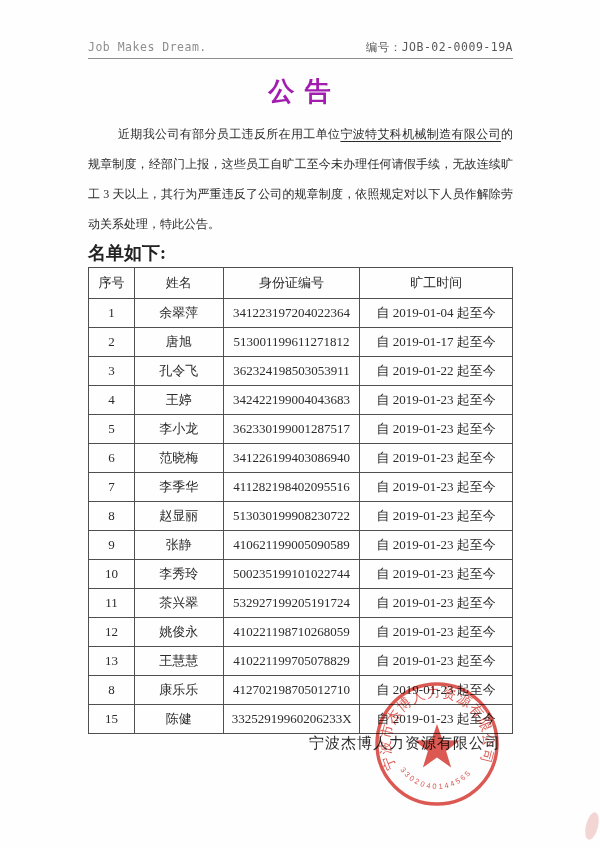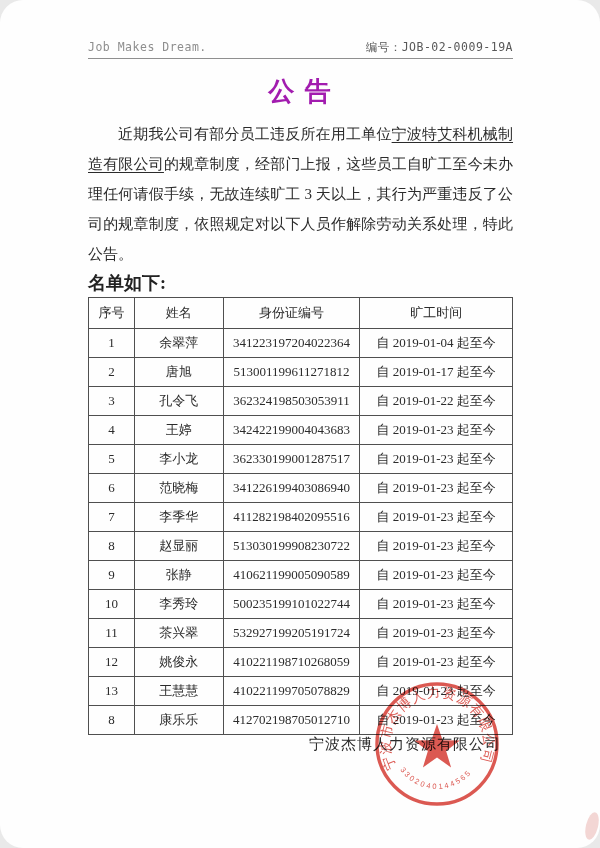--- a/index.html
+++ b/index.html
@@ -12,7 +12,6 @@
     overflow:hidden;
     font-family:"Liberation Serif",serif;
     color:#2b2b2b;
-    border-radius:23px;
   }
   .content{position:absolute;left:88px;top:0;width:425px;}
   .doc-header{

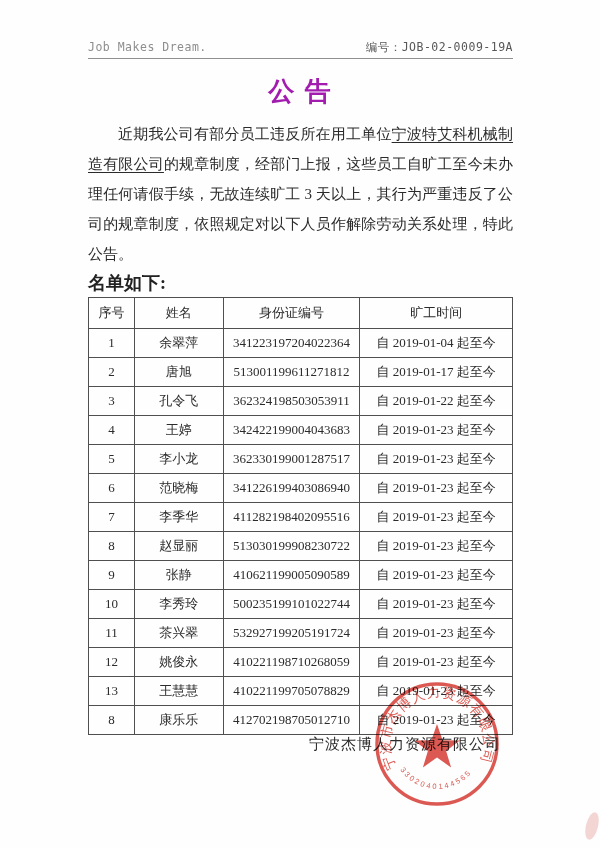--- a/index.html
+++ b/index.html
@@ -28,7 +28,7 @@
     margin:15px 0 0 0;letter-spacing:2px;
   }
   .doc-paragraph{
-    margin:10px 0 0 0;font-size:15px;line-height:30px;
+    margin:10px 0 0 0;font-size:12px;line-height:30px;
     text-align:justify;text-indent:30px;color:#2b2b2b;
   }
   .underlined{text-decoration:underline;text-underline-offset:3px;}

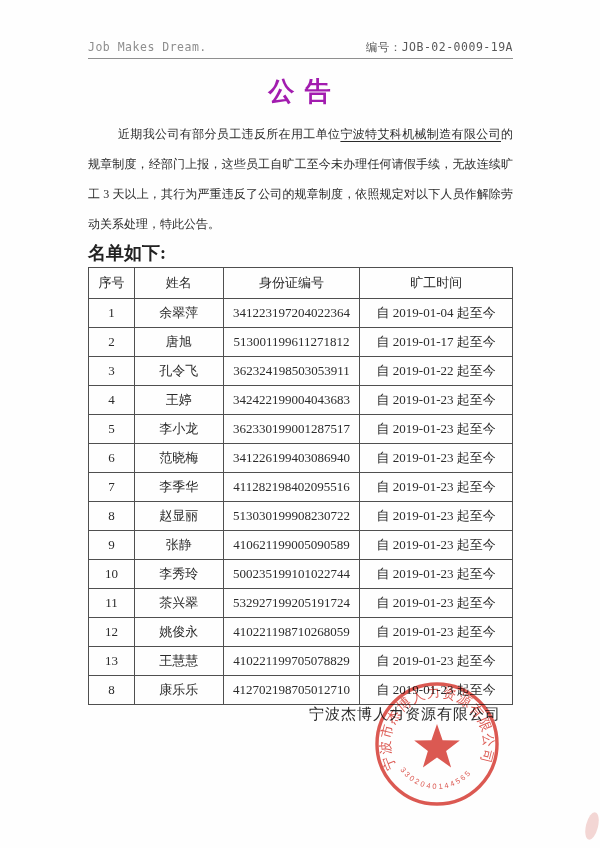--- a/index.html
+++ b/index.html
@@ -180,6 +180,12 @@
             <td>412702198705012710</td>
             <td>自 2019-01-23 起至今</td>
           </tr>
+          <tr>
+            <td>15</td>
+            <td>陈健</td>
+            <td>33252919960206233X</td>
+            <td>自 2019-01-23 起至今</td>
+          </tr>
         </tbody>
     </table>
 

